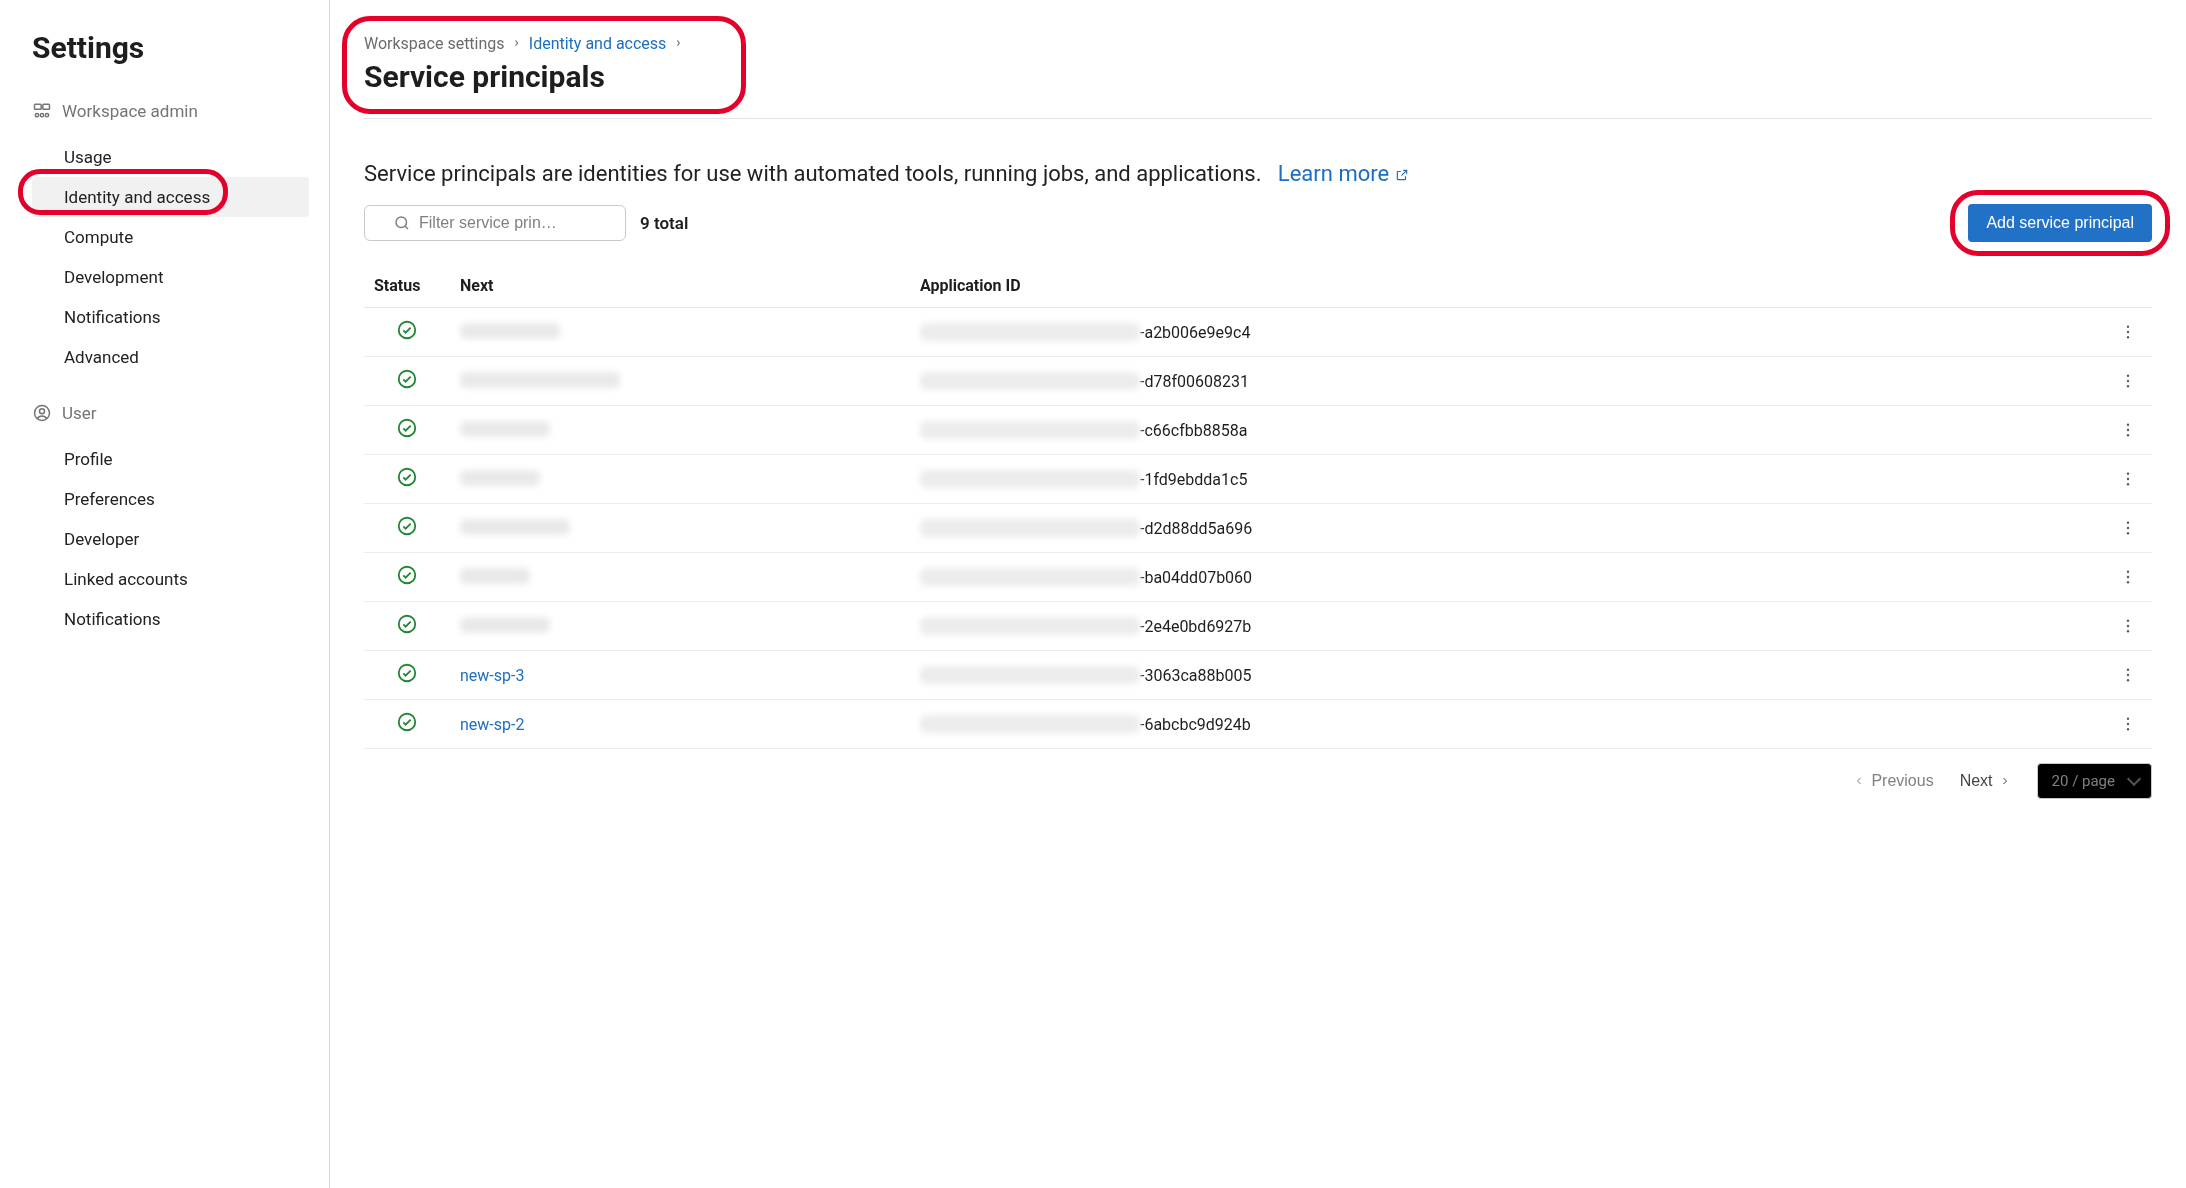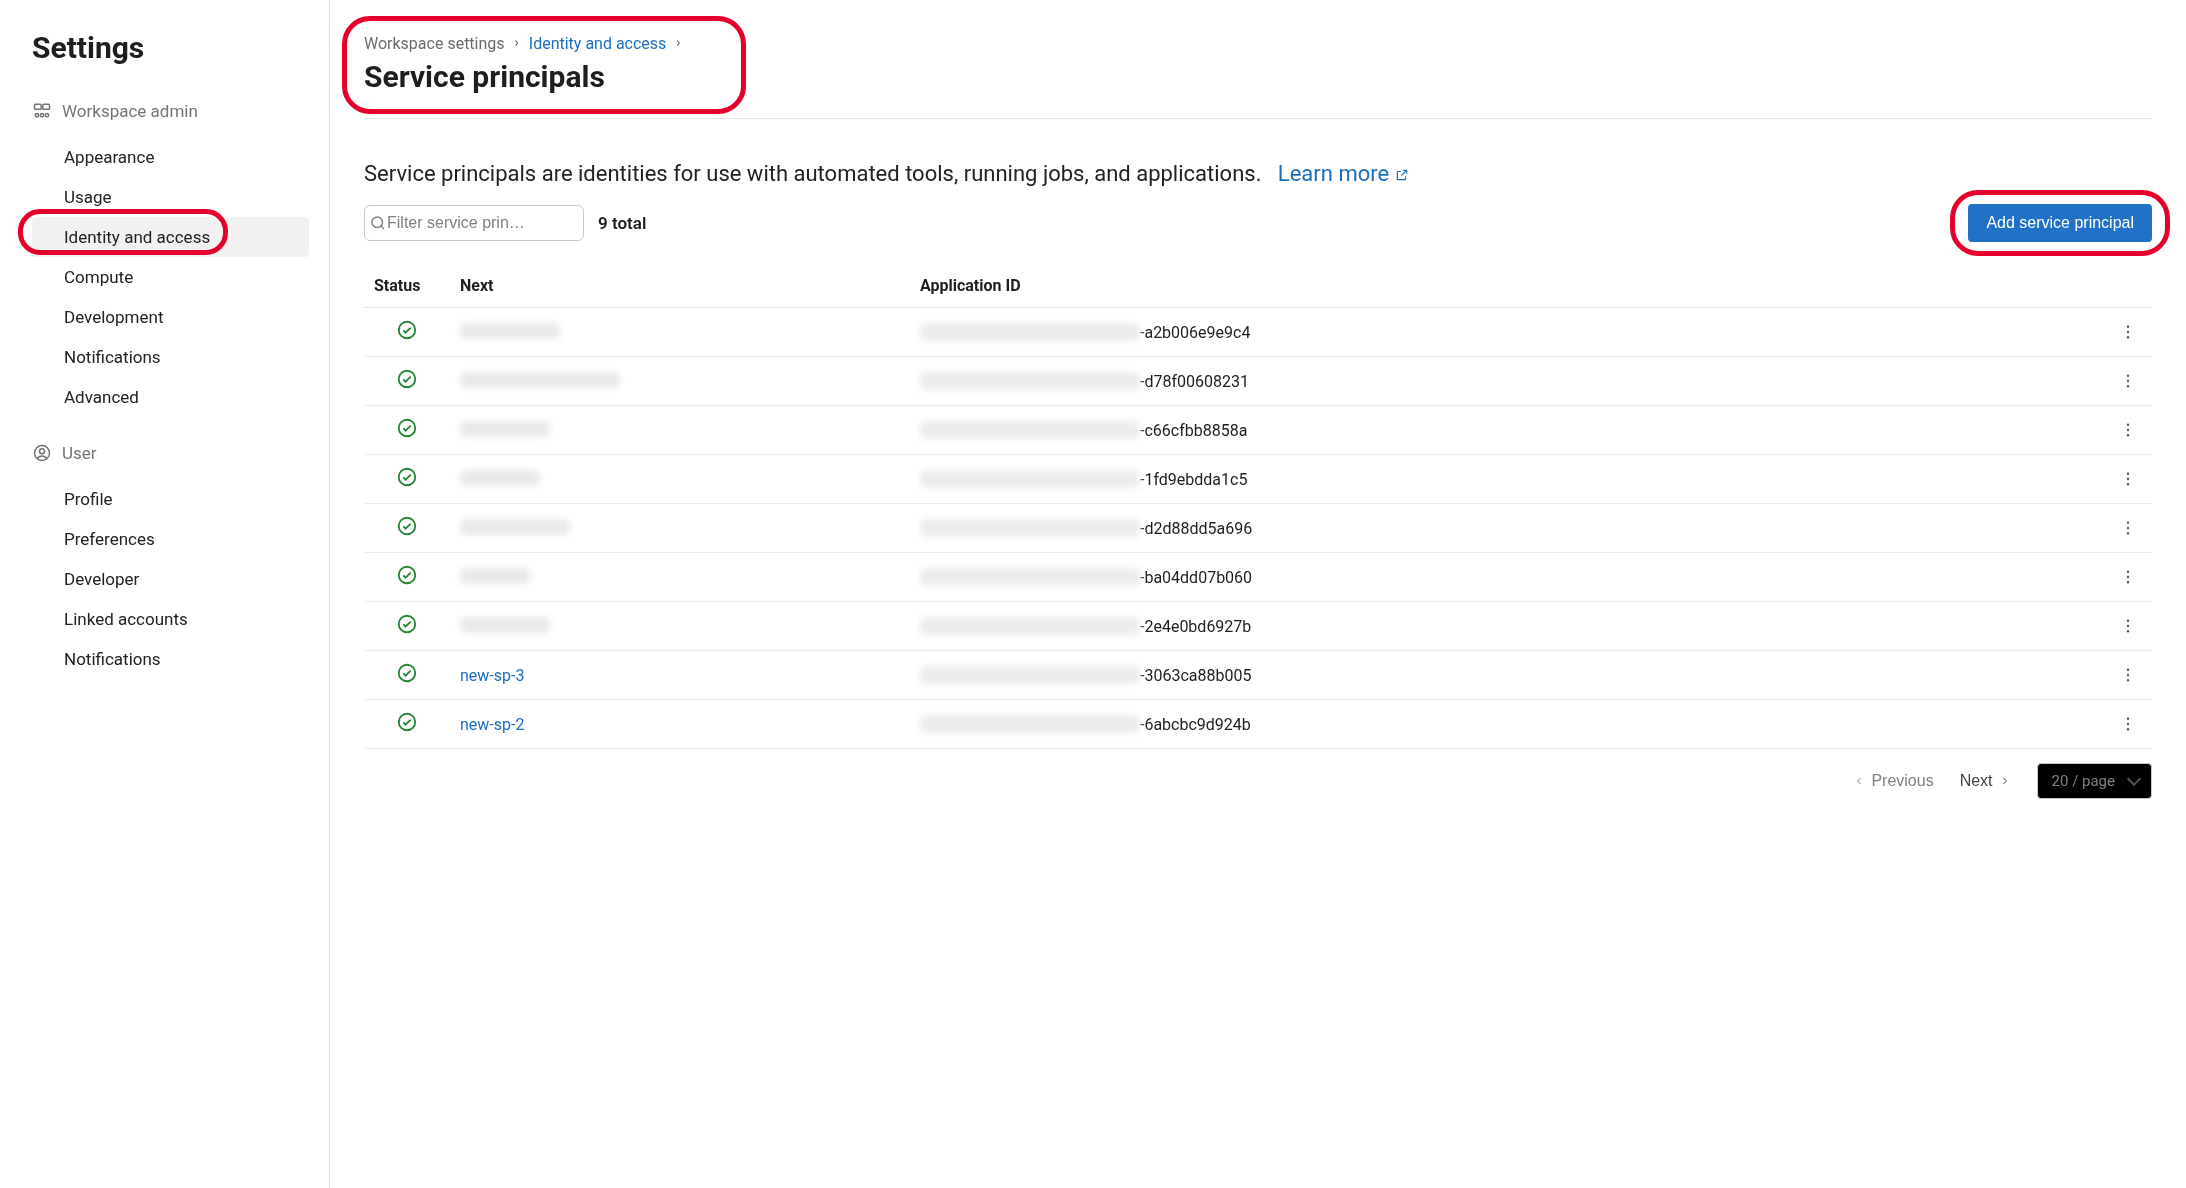--- a/index.html
+++ b/index.html
@@ -228,7 +228,6 @@
     <span>Workspace admin</span>
   </div>
   <ul class="nav-items">
-    <li><span>Appearance</span></li>
     <li><span>Usage</span></li>
     <li class="active rel">
       <span>Identity and access</span>

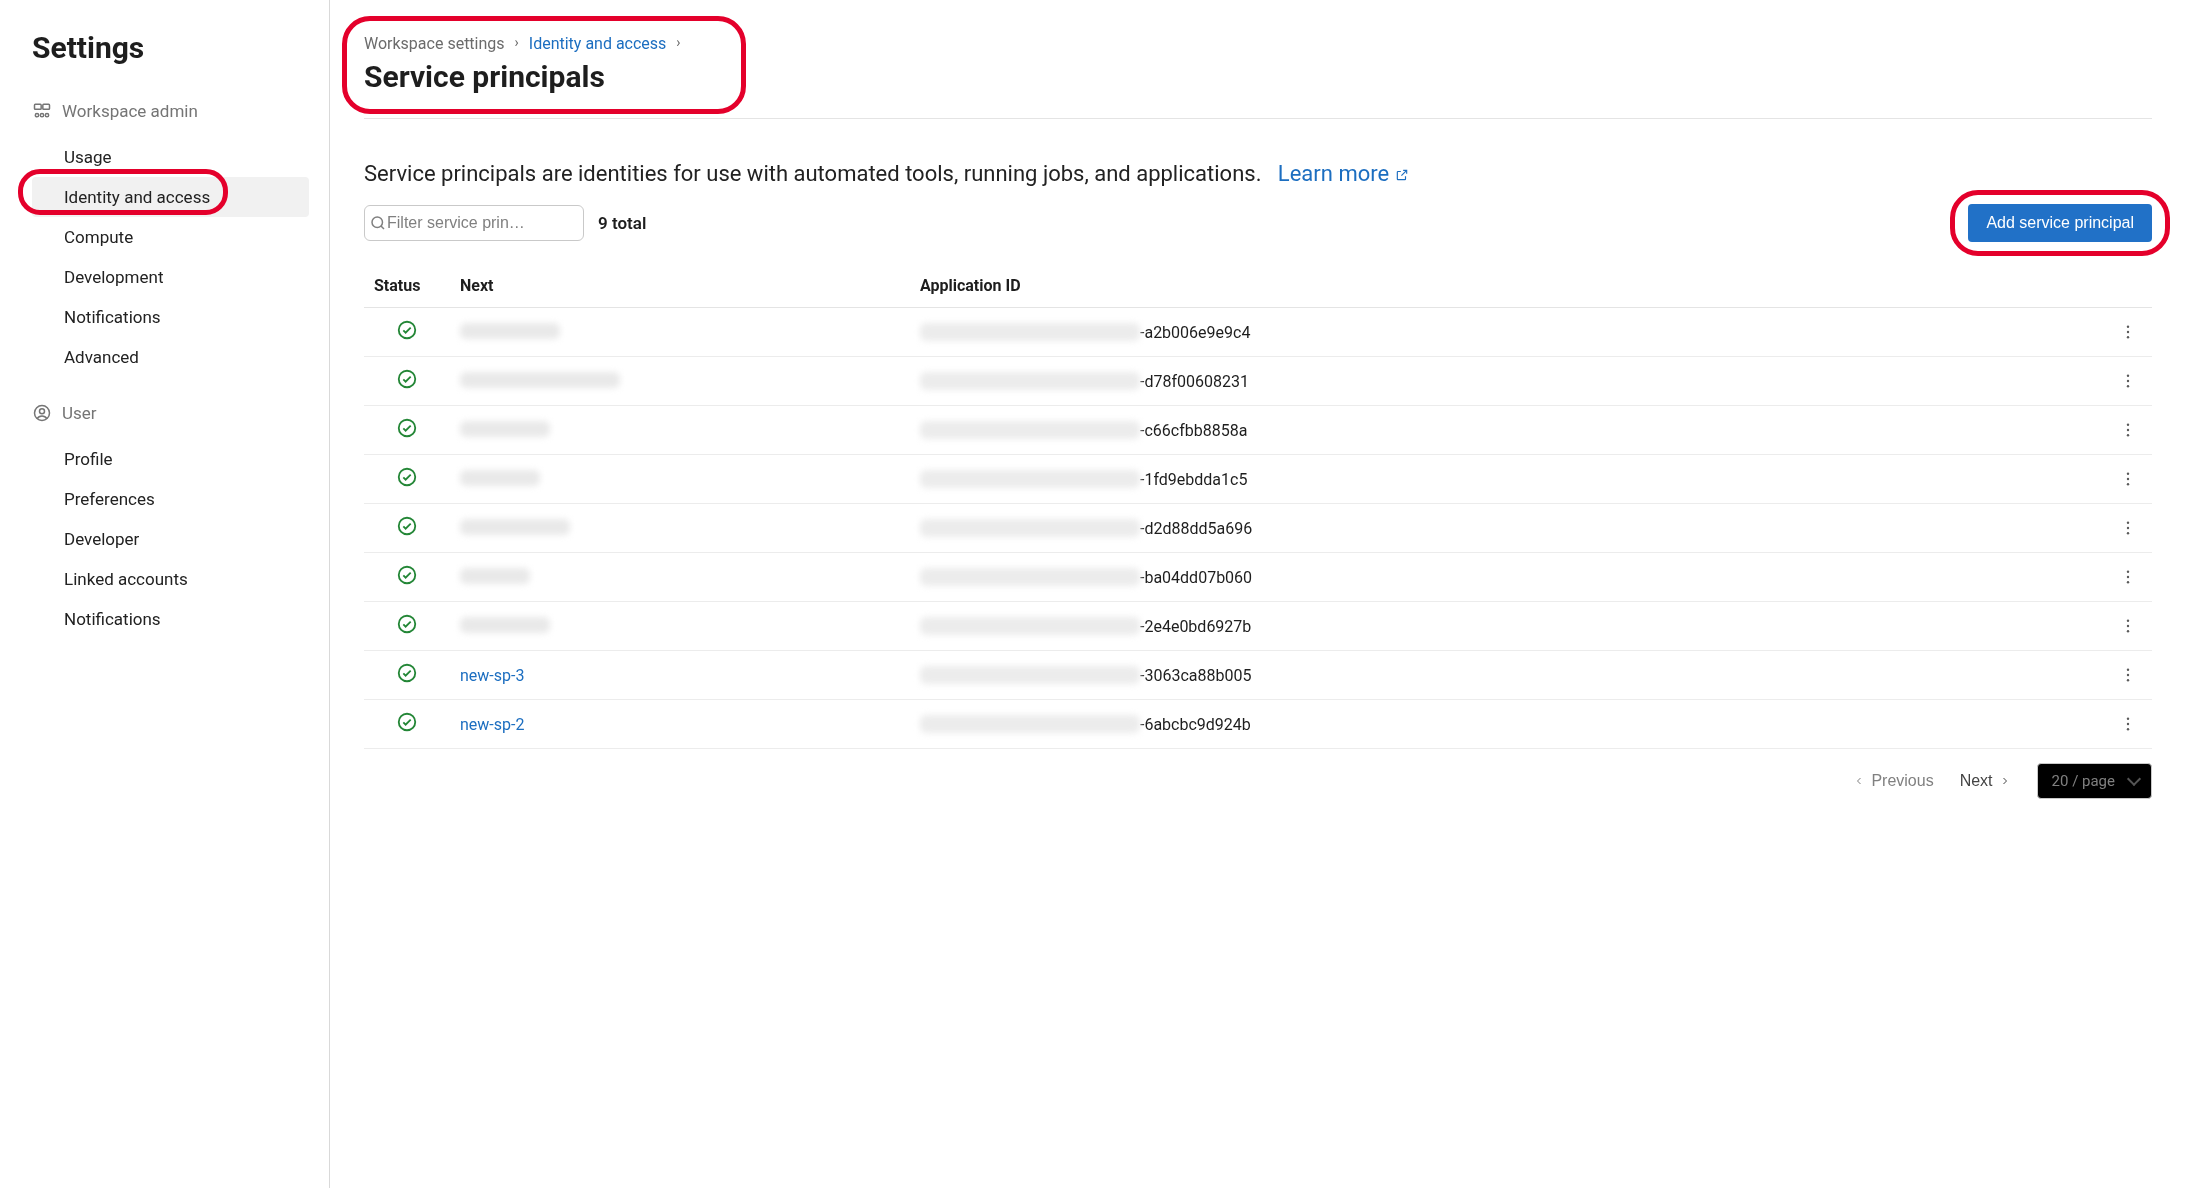--- a/index.html
+++ b/index.html
@@ -75,11 +75,11 @@
     .filter-box {
       display: flex;
       align-items: center;
-      gap: 0;
+      gap: 8px;
       border: 1px solid #c9c9c9;
       border-radius: 6px;
-      padding: 8px 4px;
-      width: 220px;
+      padding: 8px 28px;
+      width: 262px;
     }
     .filter-box input {
       border: none;

